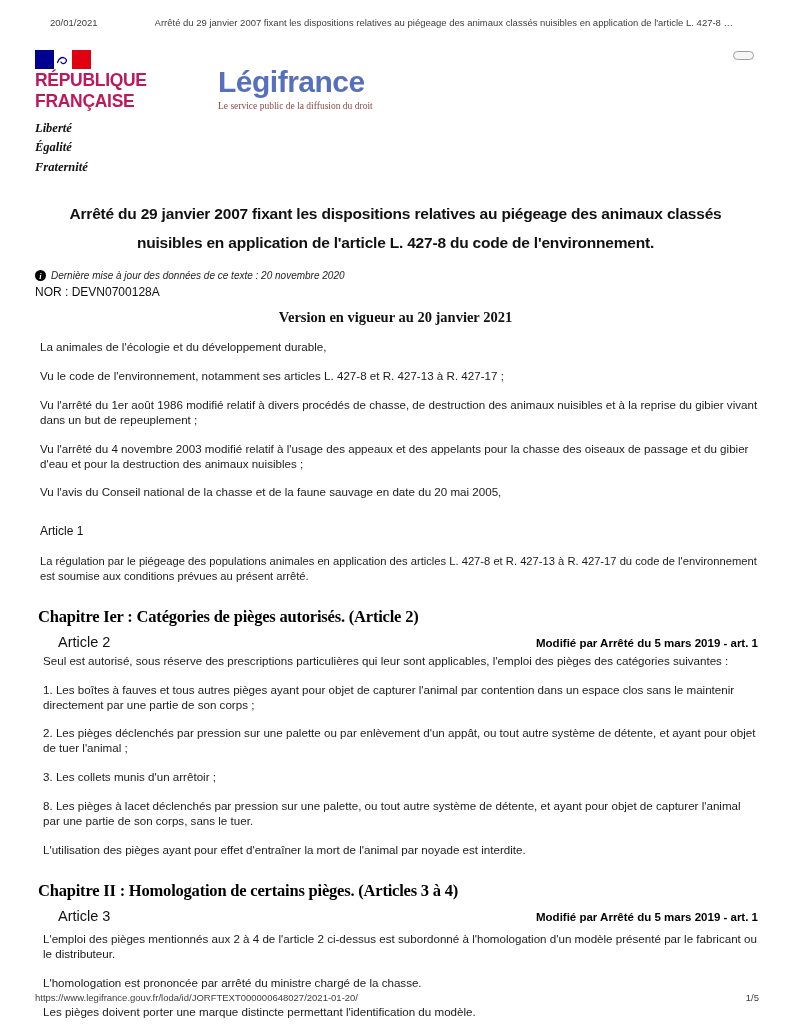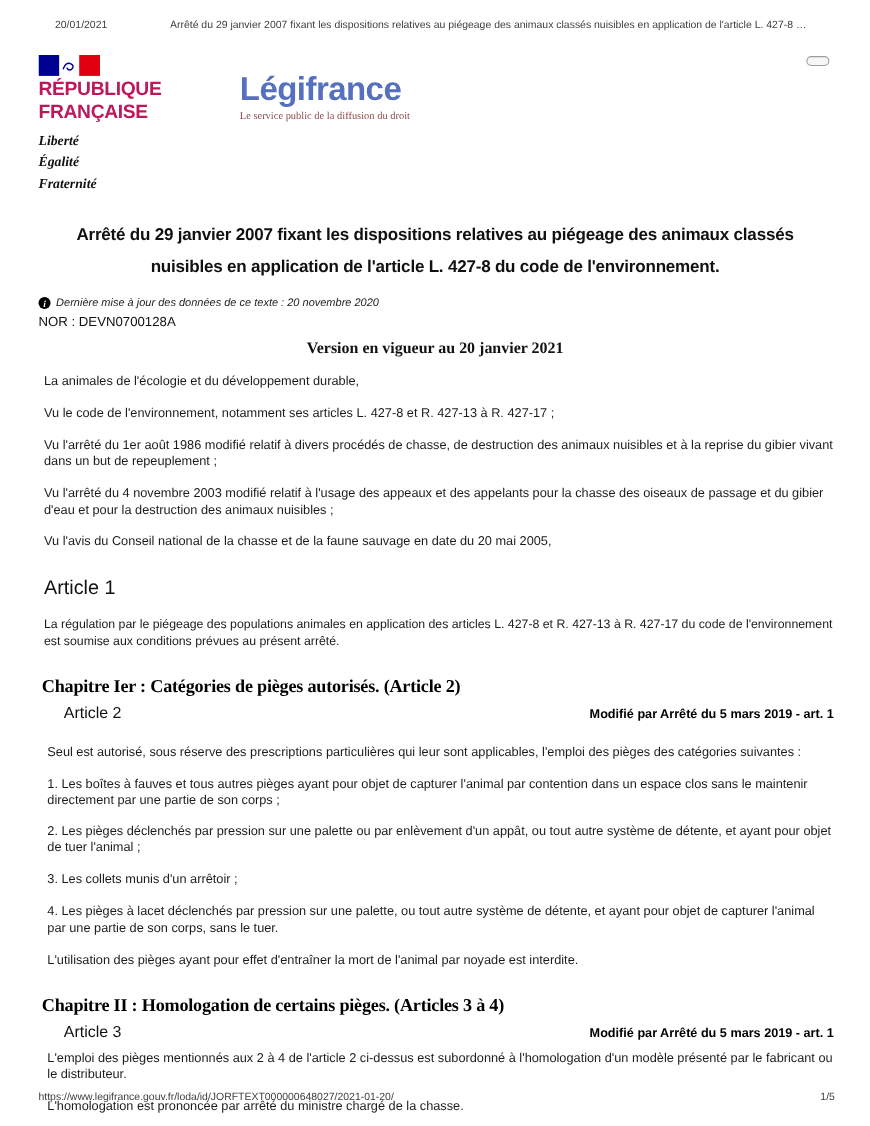--- a/index.html
+++ b/index.html
@@ -78,7 +78,7 @@
     margin:14px 33px 0 40px;
     font-size:11.6px; line-height:1.28; color:#1b1b1b;
   }
-  .article-h1 { margin:24px 0 0 40px; font-size:18px; color:#111; }
+  .article-h1 { margin:24px 0 0 40px; font-size:12px; color:#111; }
   .small-para { margin-top:16px; font-size:11.2px; }
   .chapter-h {
     margin:24px 33px 0 38px;

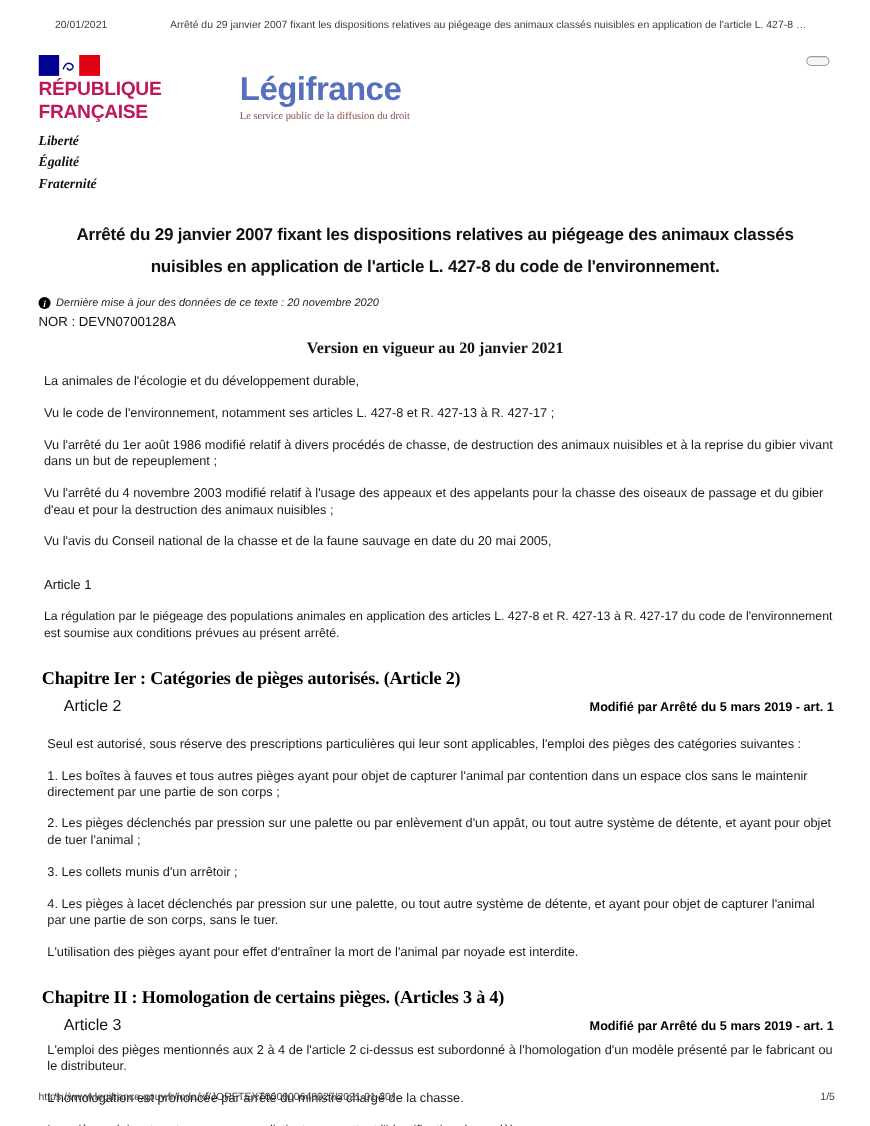--- a/index.html
+++ b/index.html
@@ -159,7 +159,7 @@
     <span class="article-h2">Article 2</span>
     <span class="modified">Modifié par Arrêté du 5 mars 2019 - art. 1</span>
   </div>
-  <div class="para indent" style="margin-top:20px">Seul est autorisé, sous réserve des prescriptions particulières qui leur sont applicables, l'emploi des pièges des catégories suivantes :</div>
+  <div class="para indent" style="margin-top:4px">Seul est autorisé, sous réserve des prescriptions particulières qui leur sont applicables, l'emploi des pièges des catégories suivantes :</div>
   <div class="para indent">1. Les boîtes à fauves et tous autres pièges ayant pour objet de capturer l'animal par contention dans un espace clos sans le maintenir directement par une partie de son corps ;</div>
   <div class="para indent">2. Les pièges déclenchés par pression sur une palette ou par enlèvement d'un appât, ou tout autre système de détente, et ayant pour objet de tuer l'animal ;</div>
   <div class="para indent">3. Les collets munis d'un arrêtoir ;</div>

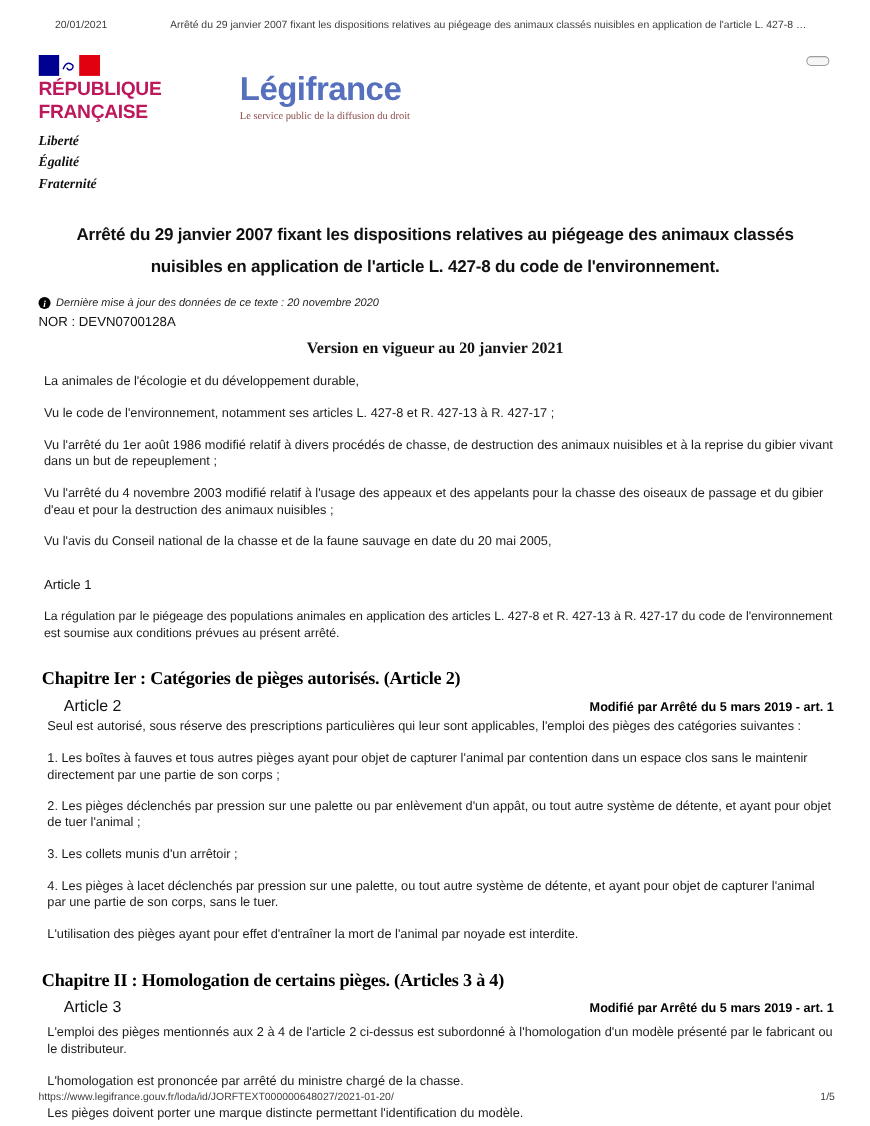--- a/index.html
+++ b/index.html
@@ -163,7 +163,7 @@
   <div class="para indent">1. Les boîtes à fauves et tous autres pièges ayant pour objet de capturer l'animal par contention dans un espace clos sans le maintenir directement par une partie de son corps ;</div>
   <div class="para indent">2. Les pièges déclenchés par pression sur une palette ou par enlèvement d'un appât, ou tout autre système de détente, et ayant pour objet de tuer l'animal ;</div>
   <div class="para indent">3. Les collets munis d'un arrêtoir ;</div>
-  <div class="para indent">4. Les pièges à lacet déclenchés par pression sur une palette, ou tout autre système de détente, et ayant pour objet de capturer l'animal par une partie de son corps, sans le tuer.</div>
+  <div class="para indent">8. Les pièges à lacet déclenchés par pression sur une palette, ou tout autre système de détente, et ayant pour objet de capturer l'animal par une partie de son corps, sans le tuer.</div>
   <div class="para indent">L'utilisation des pièges ayant pour effet d'entraîner la mort de l'animal par noyade est interdite.</div>
 
   <div class="chapter-h">Chapitre II : Homologation de certains pièges. (Articles 3 à 4)</div>

